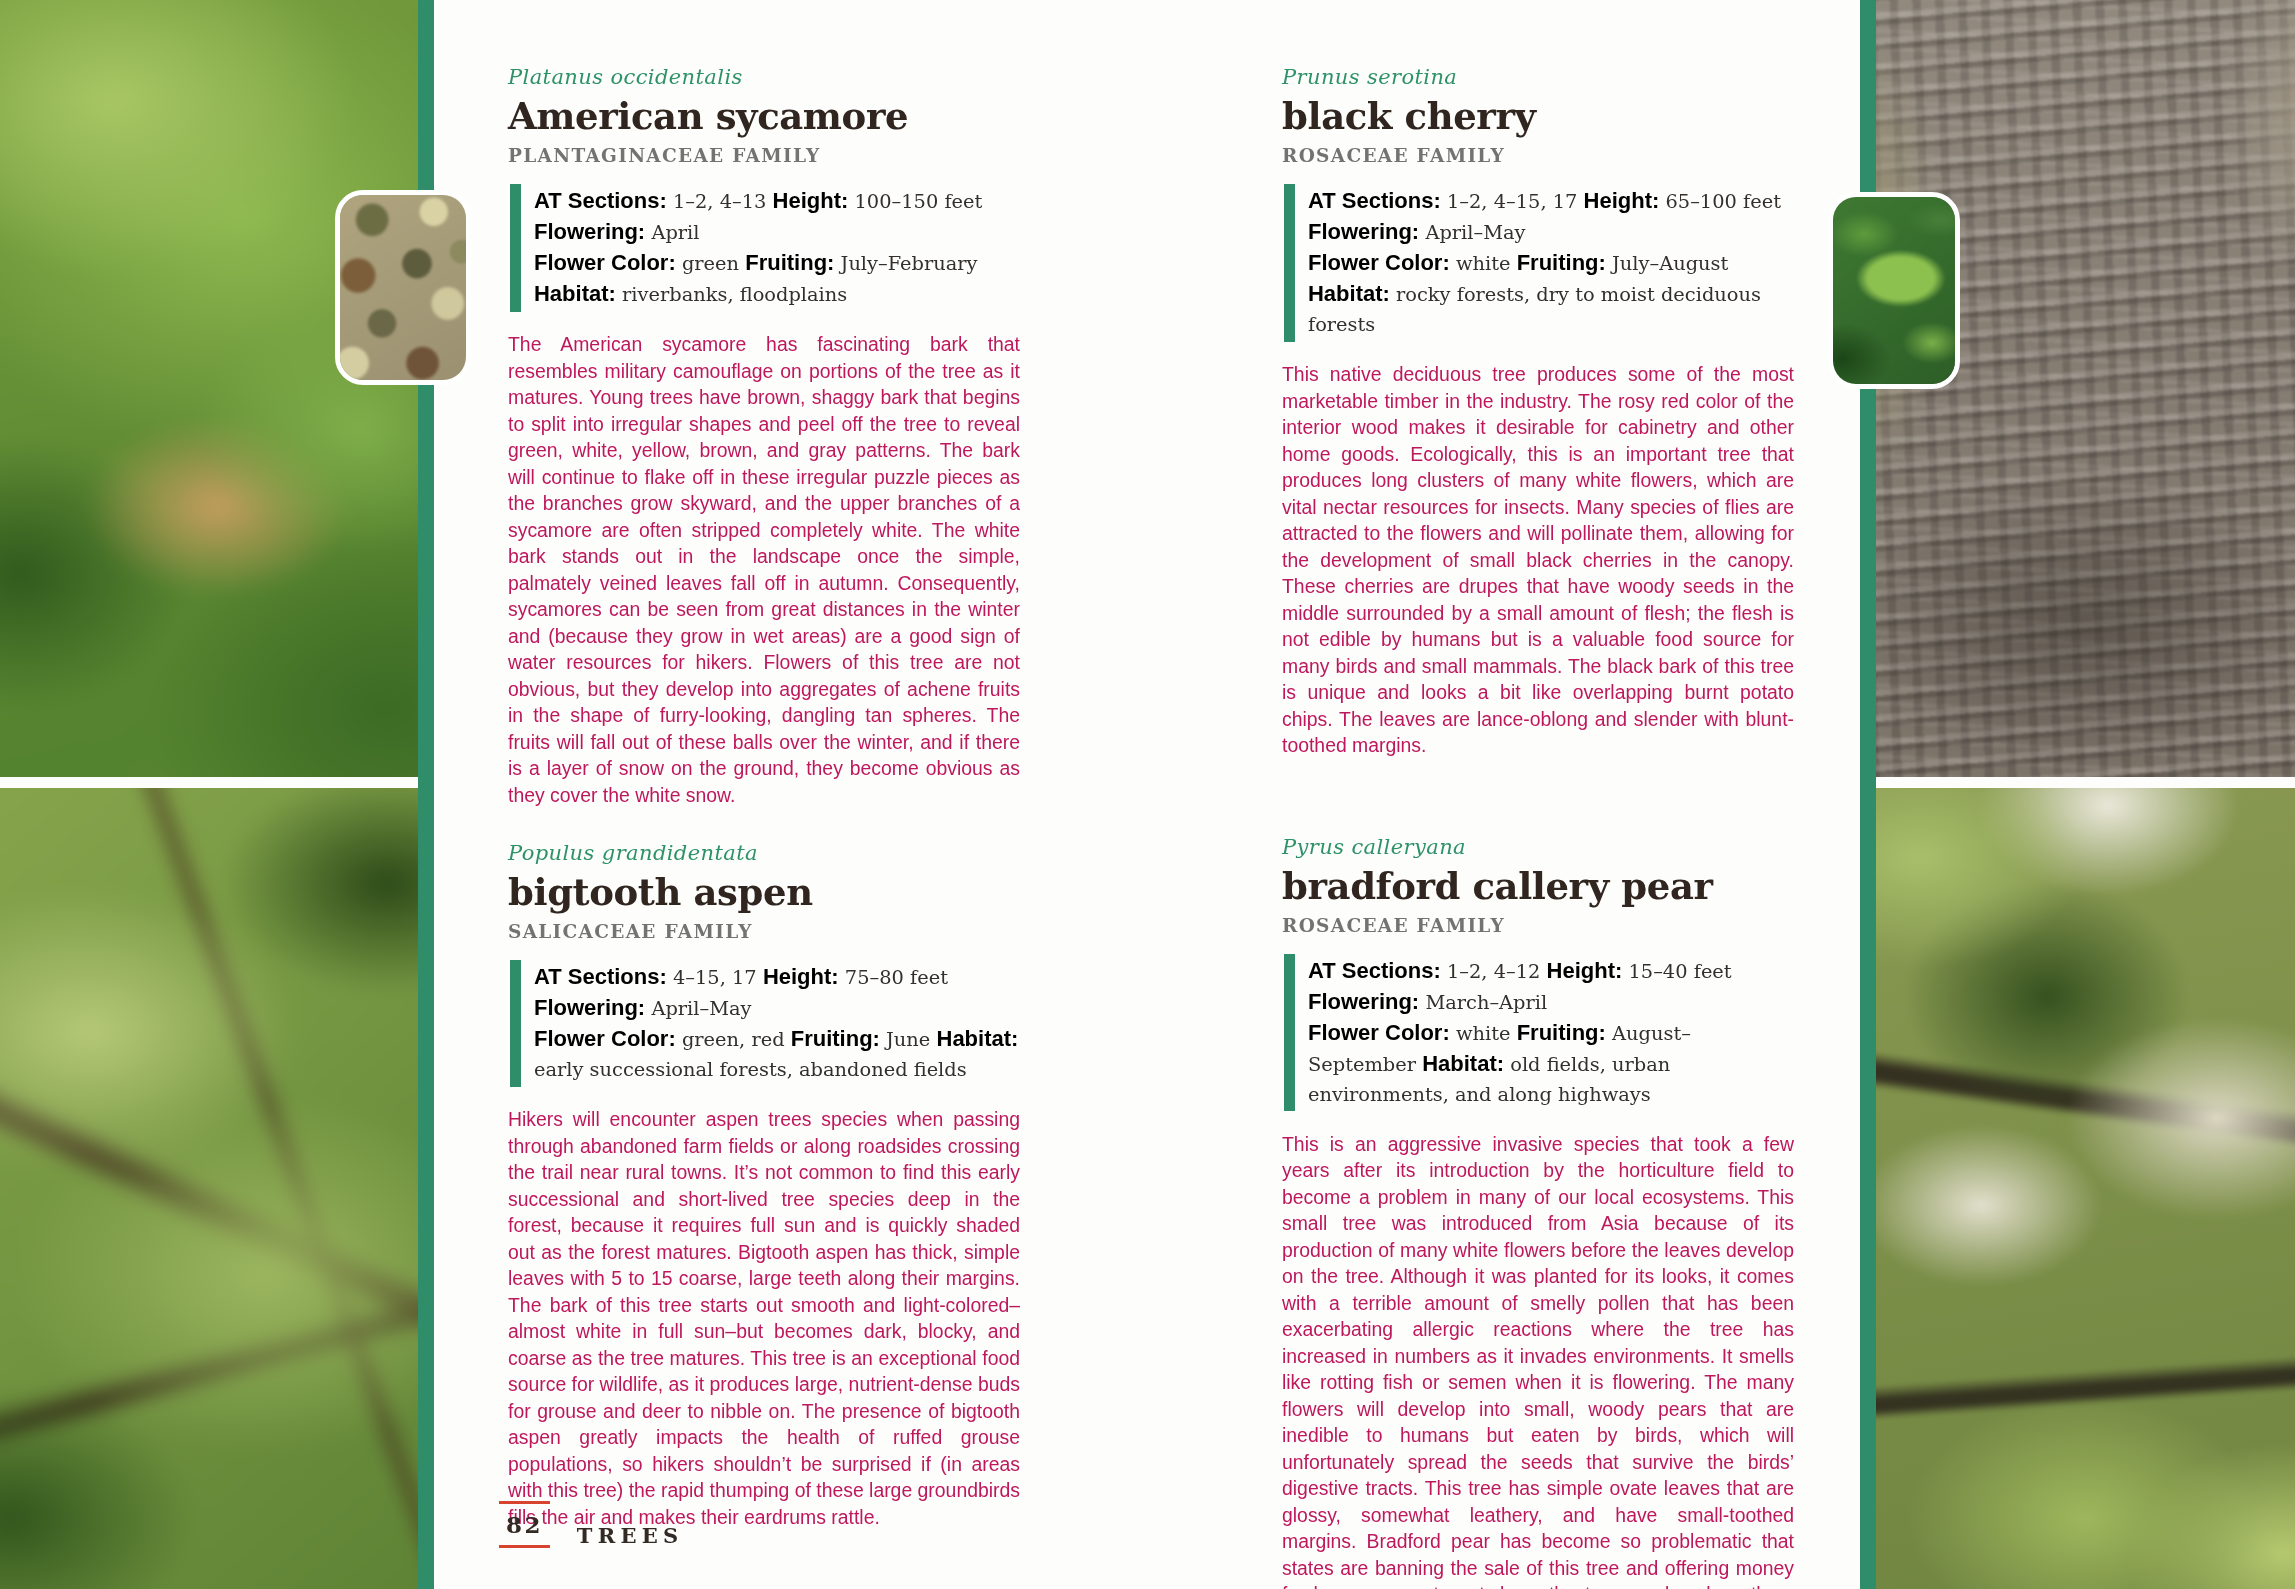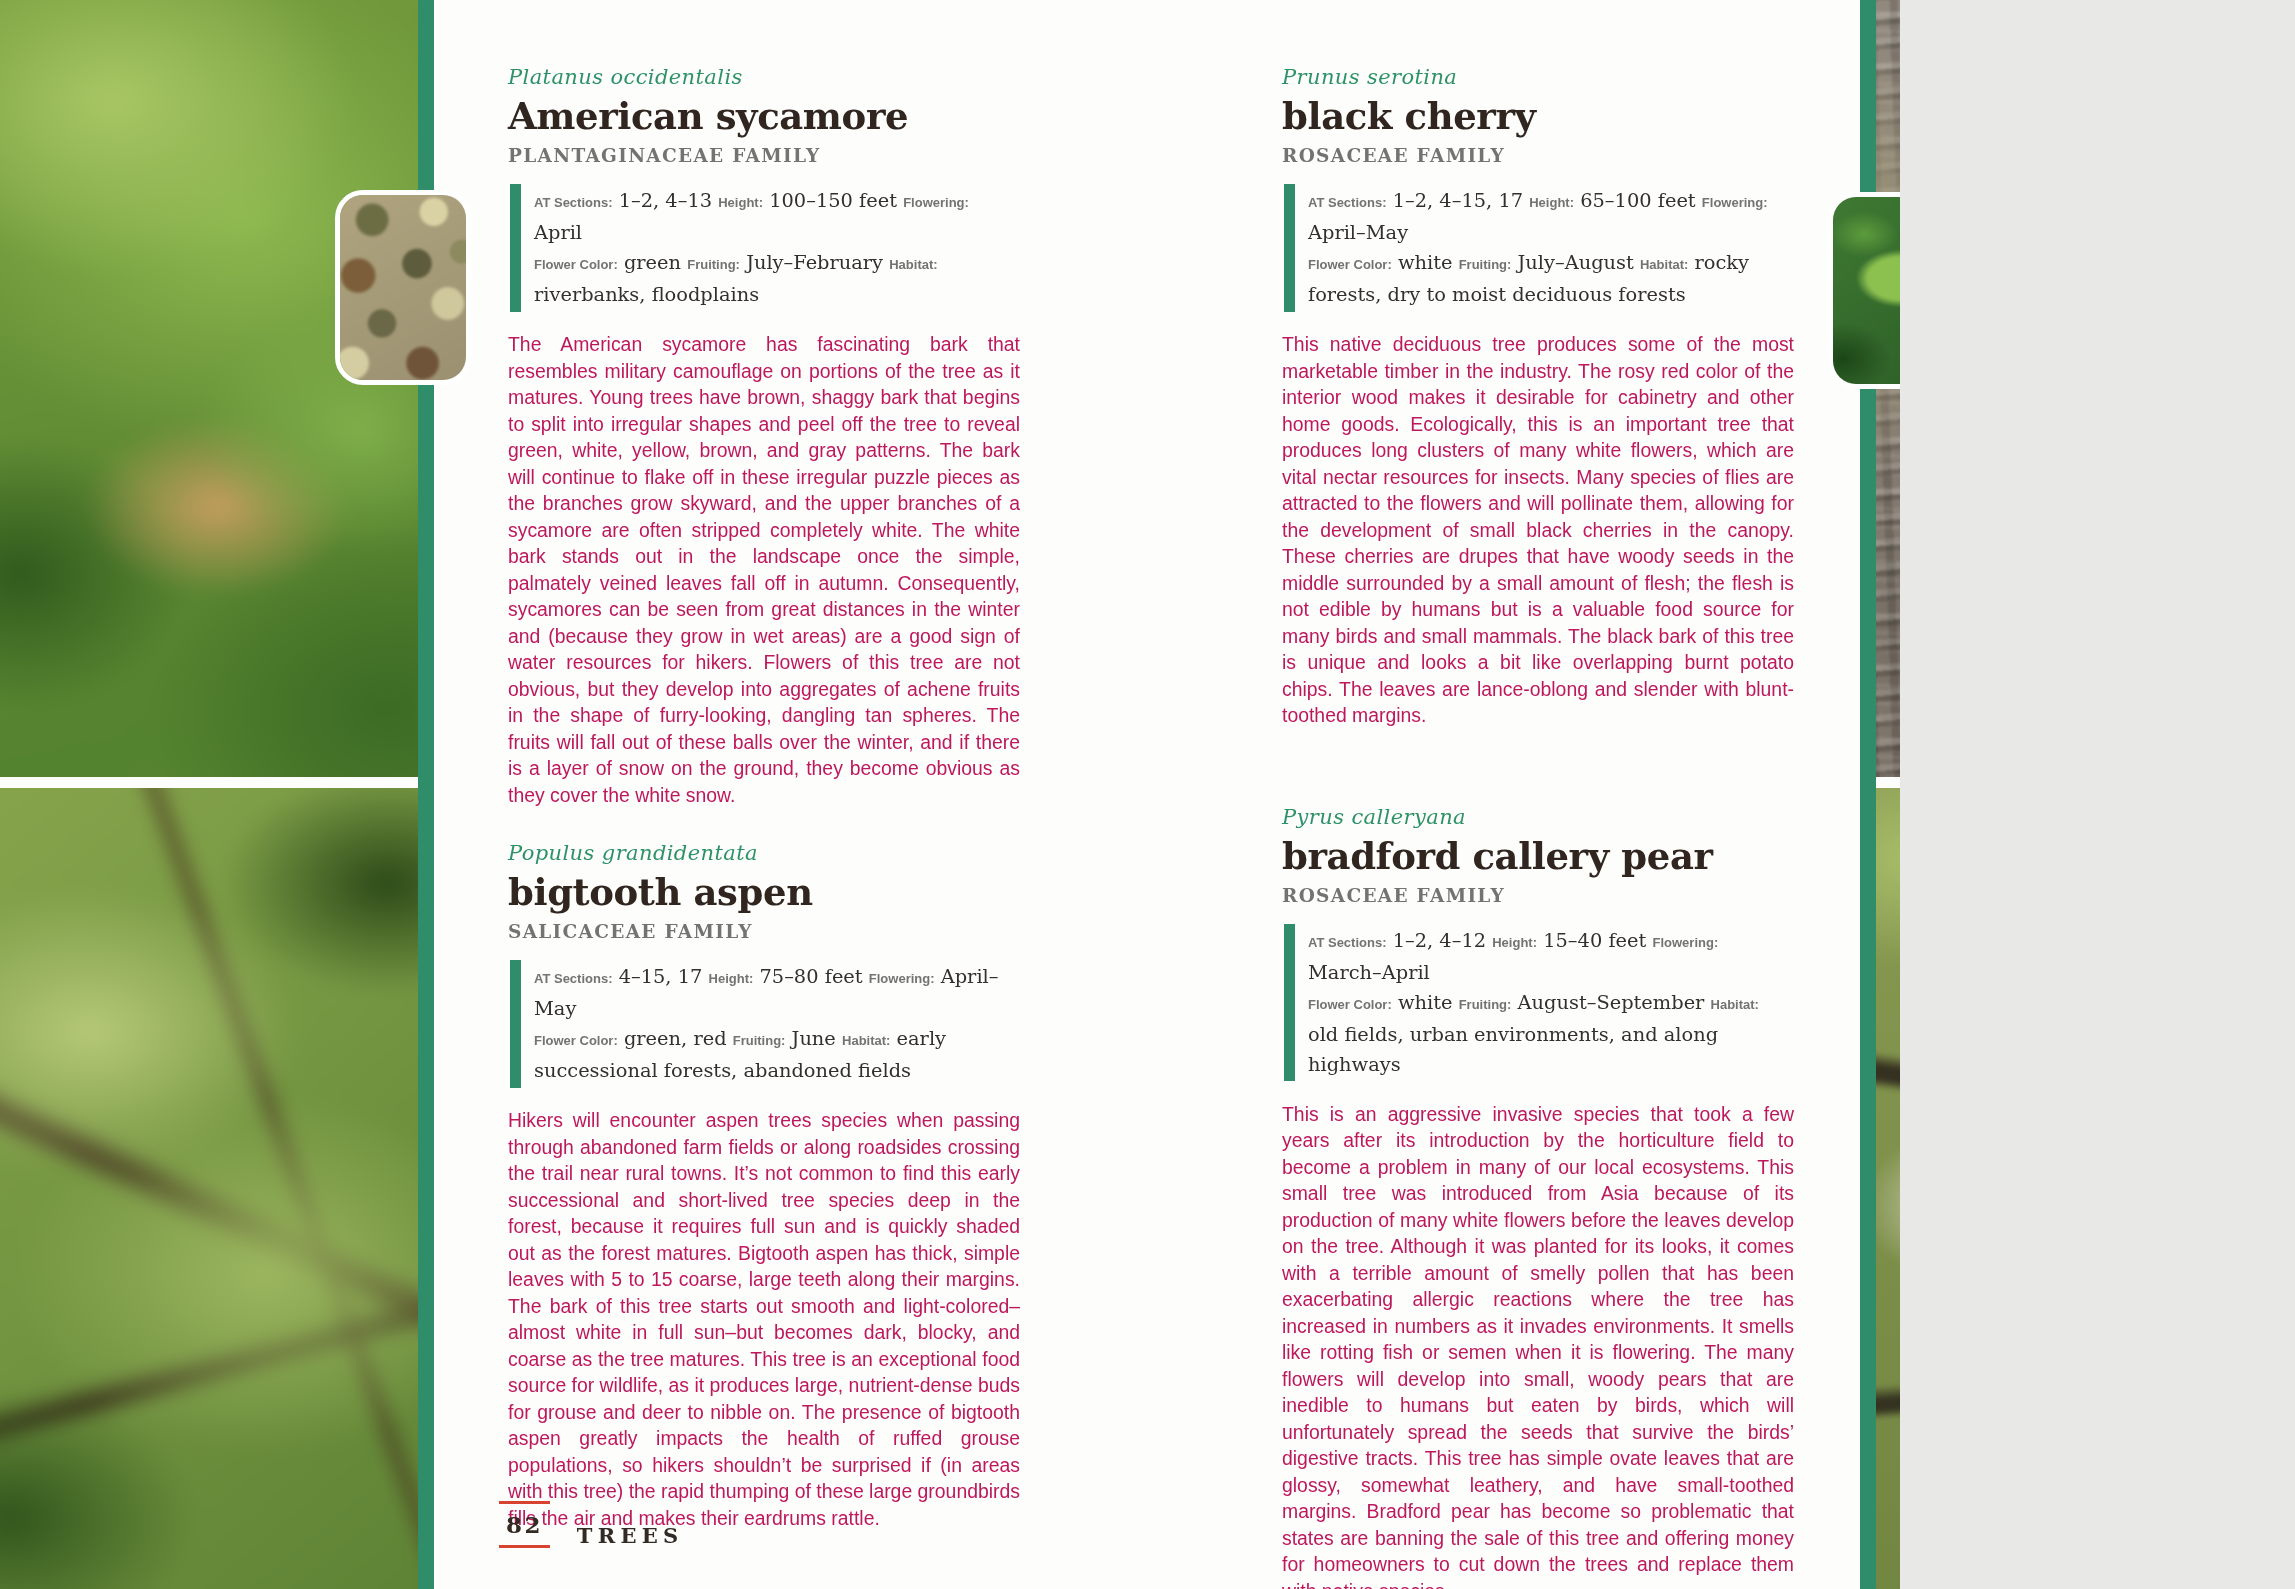--- a/index.html
+++ b/index.html
@@ -3,7 +3,7 @@
 <meta charset="utf-8">
 <style>
   html,body{margin:0;padding:0;background:#e8e8e6;}
-  .page{position:relative;width:1900px;height:1589px;background:#fdfdfb;overflow:hidden;
+  .page{position:relative;width:2295px;height:1589px;background:#fdfdfb;overflow:hidden;
         font-family:"Liberation Sans", sans-serif;}
 
   

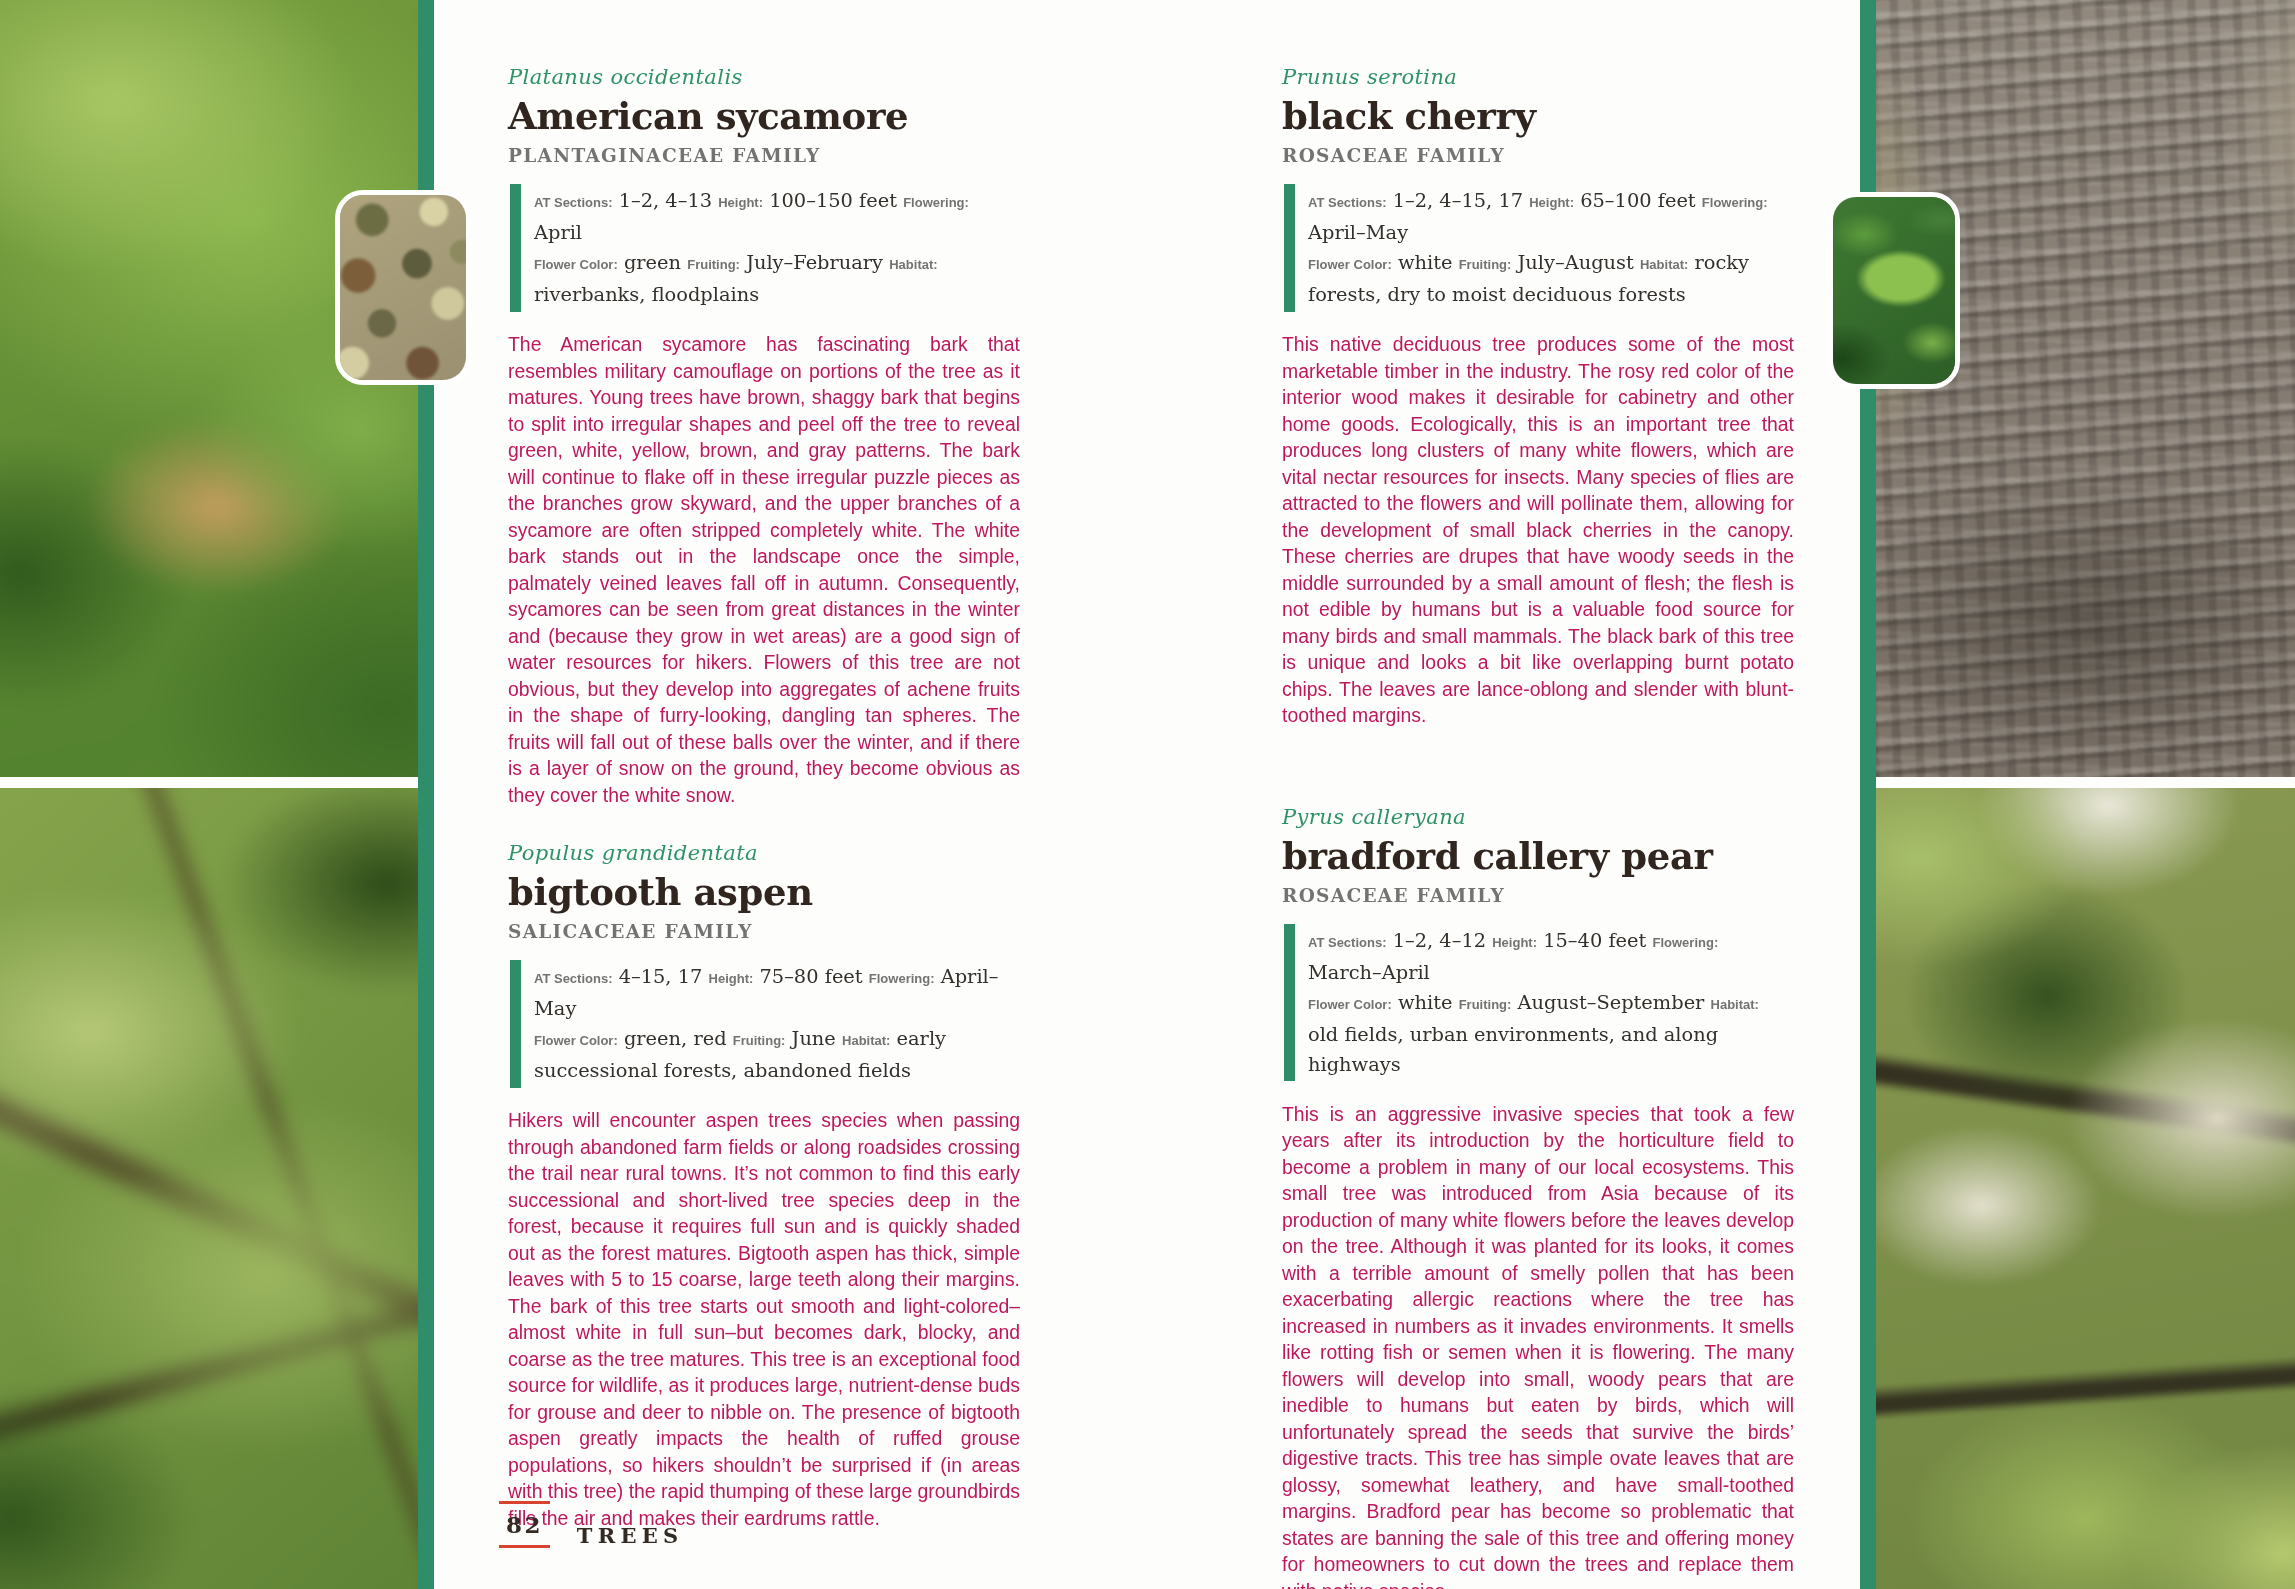--- a/index.html
+++ b/index.html
@@ -90,7 +90,7 @@
   .family{margin:6.2px 0 0 0;font:bold 18.5px/24px "DejaVu Serif", serif;color:#737373;letter-spacing:1.3px;}
   .stats{margin:16px 0 0 1.8px;border-left:11.5px solid #2f8e69;padding:1.8px 0 1.8px 13.2px;
          font:19.4px/30px "DejaVu Serif", serif;color:#33302c;}
-  .stats b{font-family:"Liberation Sans", sans-serif;font-size:13px;color:#737373;}
+  .stats b{font-family:"Liberation Sans", sans-serif;font-size:22px;color:#000000;}
   .body-par{margin:19.4px 0 0 0;font:19.4px/26.5px "Liberation Sans", sans-serif;color:#be185d;
             text-align:justify;}
   .sec2-left{margin-top:32px;}

